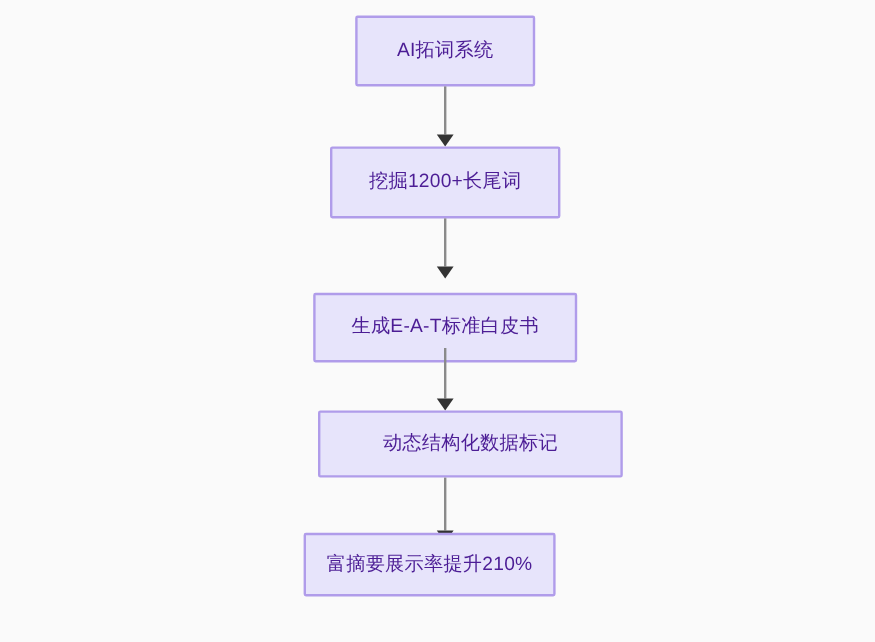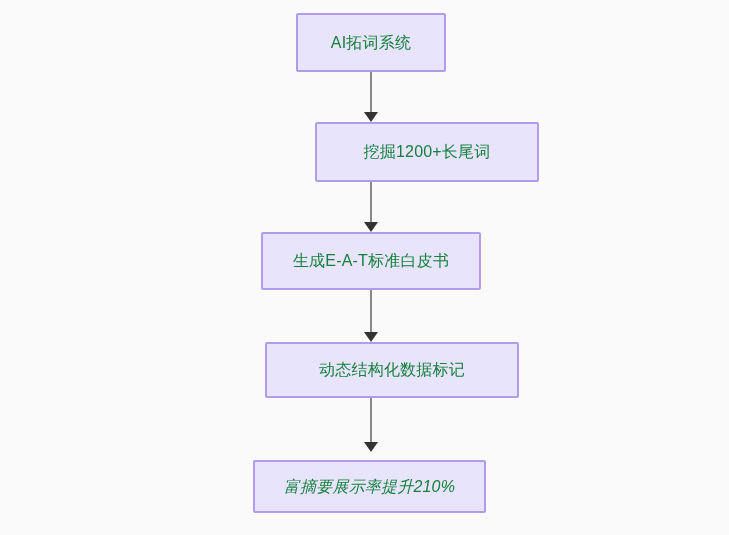--- a/index.html
+++ b/index.html
@@ -27,7 +27,7 @@
     display: flex;
     align-items: center;
     justify-content: center;
-    color: #15803d;
+    color: #4c1d95;
     font-size: 16px;
     line-height: 1.2;
     letter-spacing: 0.2px;

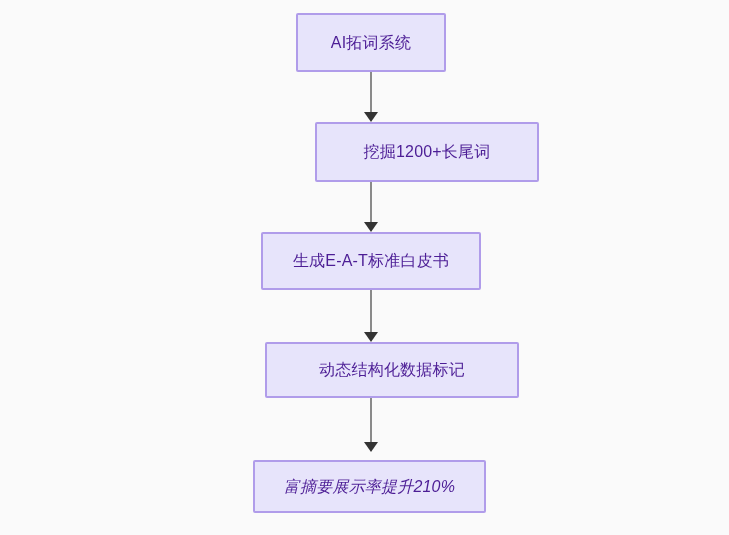--- a/index.html
+++ b/index.html
@@ -72,7 +72,7 @@
     <div class="head" style="top:40px;"></div>
   </div>
 
-  <div class="node" style="left:275px; top:122px; width:224px; height:60px;margin-left:40px;">
+  <div class="node" style="left:275px; top:122px; width:192px; height:60px;">
     <span class="node-label">挖掘1200+长尾词</span>
   </div>
 

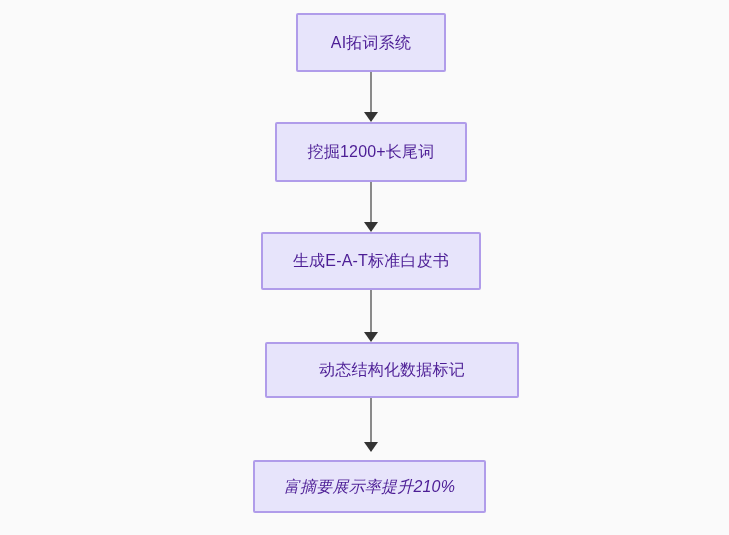--- a/index.html
+++ b/index.html
@@ -81,7 +81,7 @@
     <div class="head" style="top:40px;"></div>
   </div>
 
-  <div class="node" style="left:261px; top:232px; width:220px; height:58px;">
+  <div class="node" style="left:261px; top:244px; width:220px; height:58px;">
     <span class="node-label">生成E-A-T标准白皮书</span>
   </div>
 

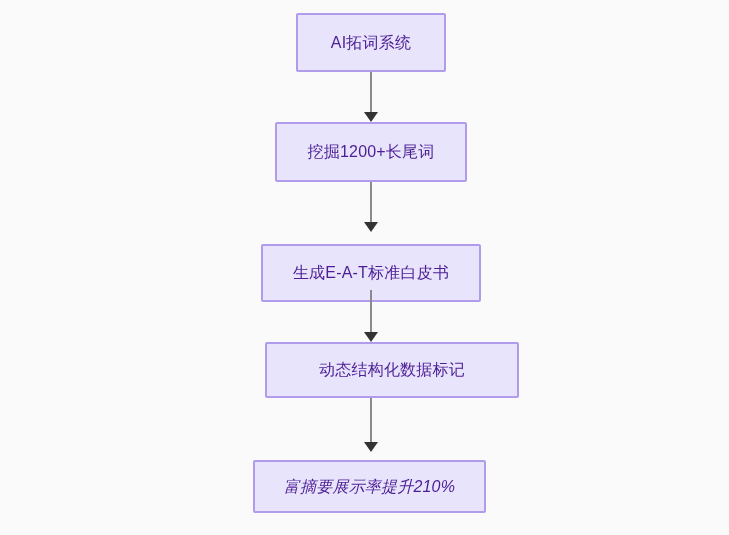--- a/index.html
+++ b/index.html
@@ -99,7 +99,7 @@
     <div class="head" style="top:44px;"></div>
   </div>
 
-  <div class="node" style="left:253px; top:460px; width:233px; height:53px;font-style:italic;">
+  <div class="node" style="left:253px; top:444px; width:210px; height:53px;">
     <span class="node-label">富摘要展示率提升210%</span>
   </div>
 

